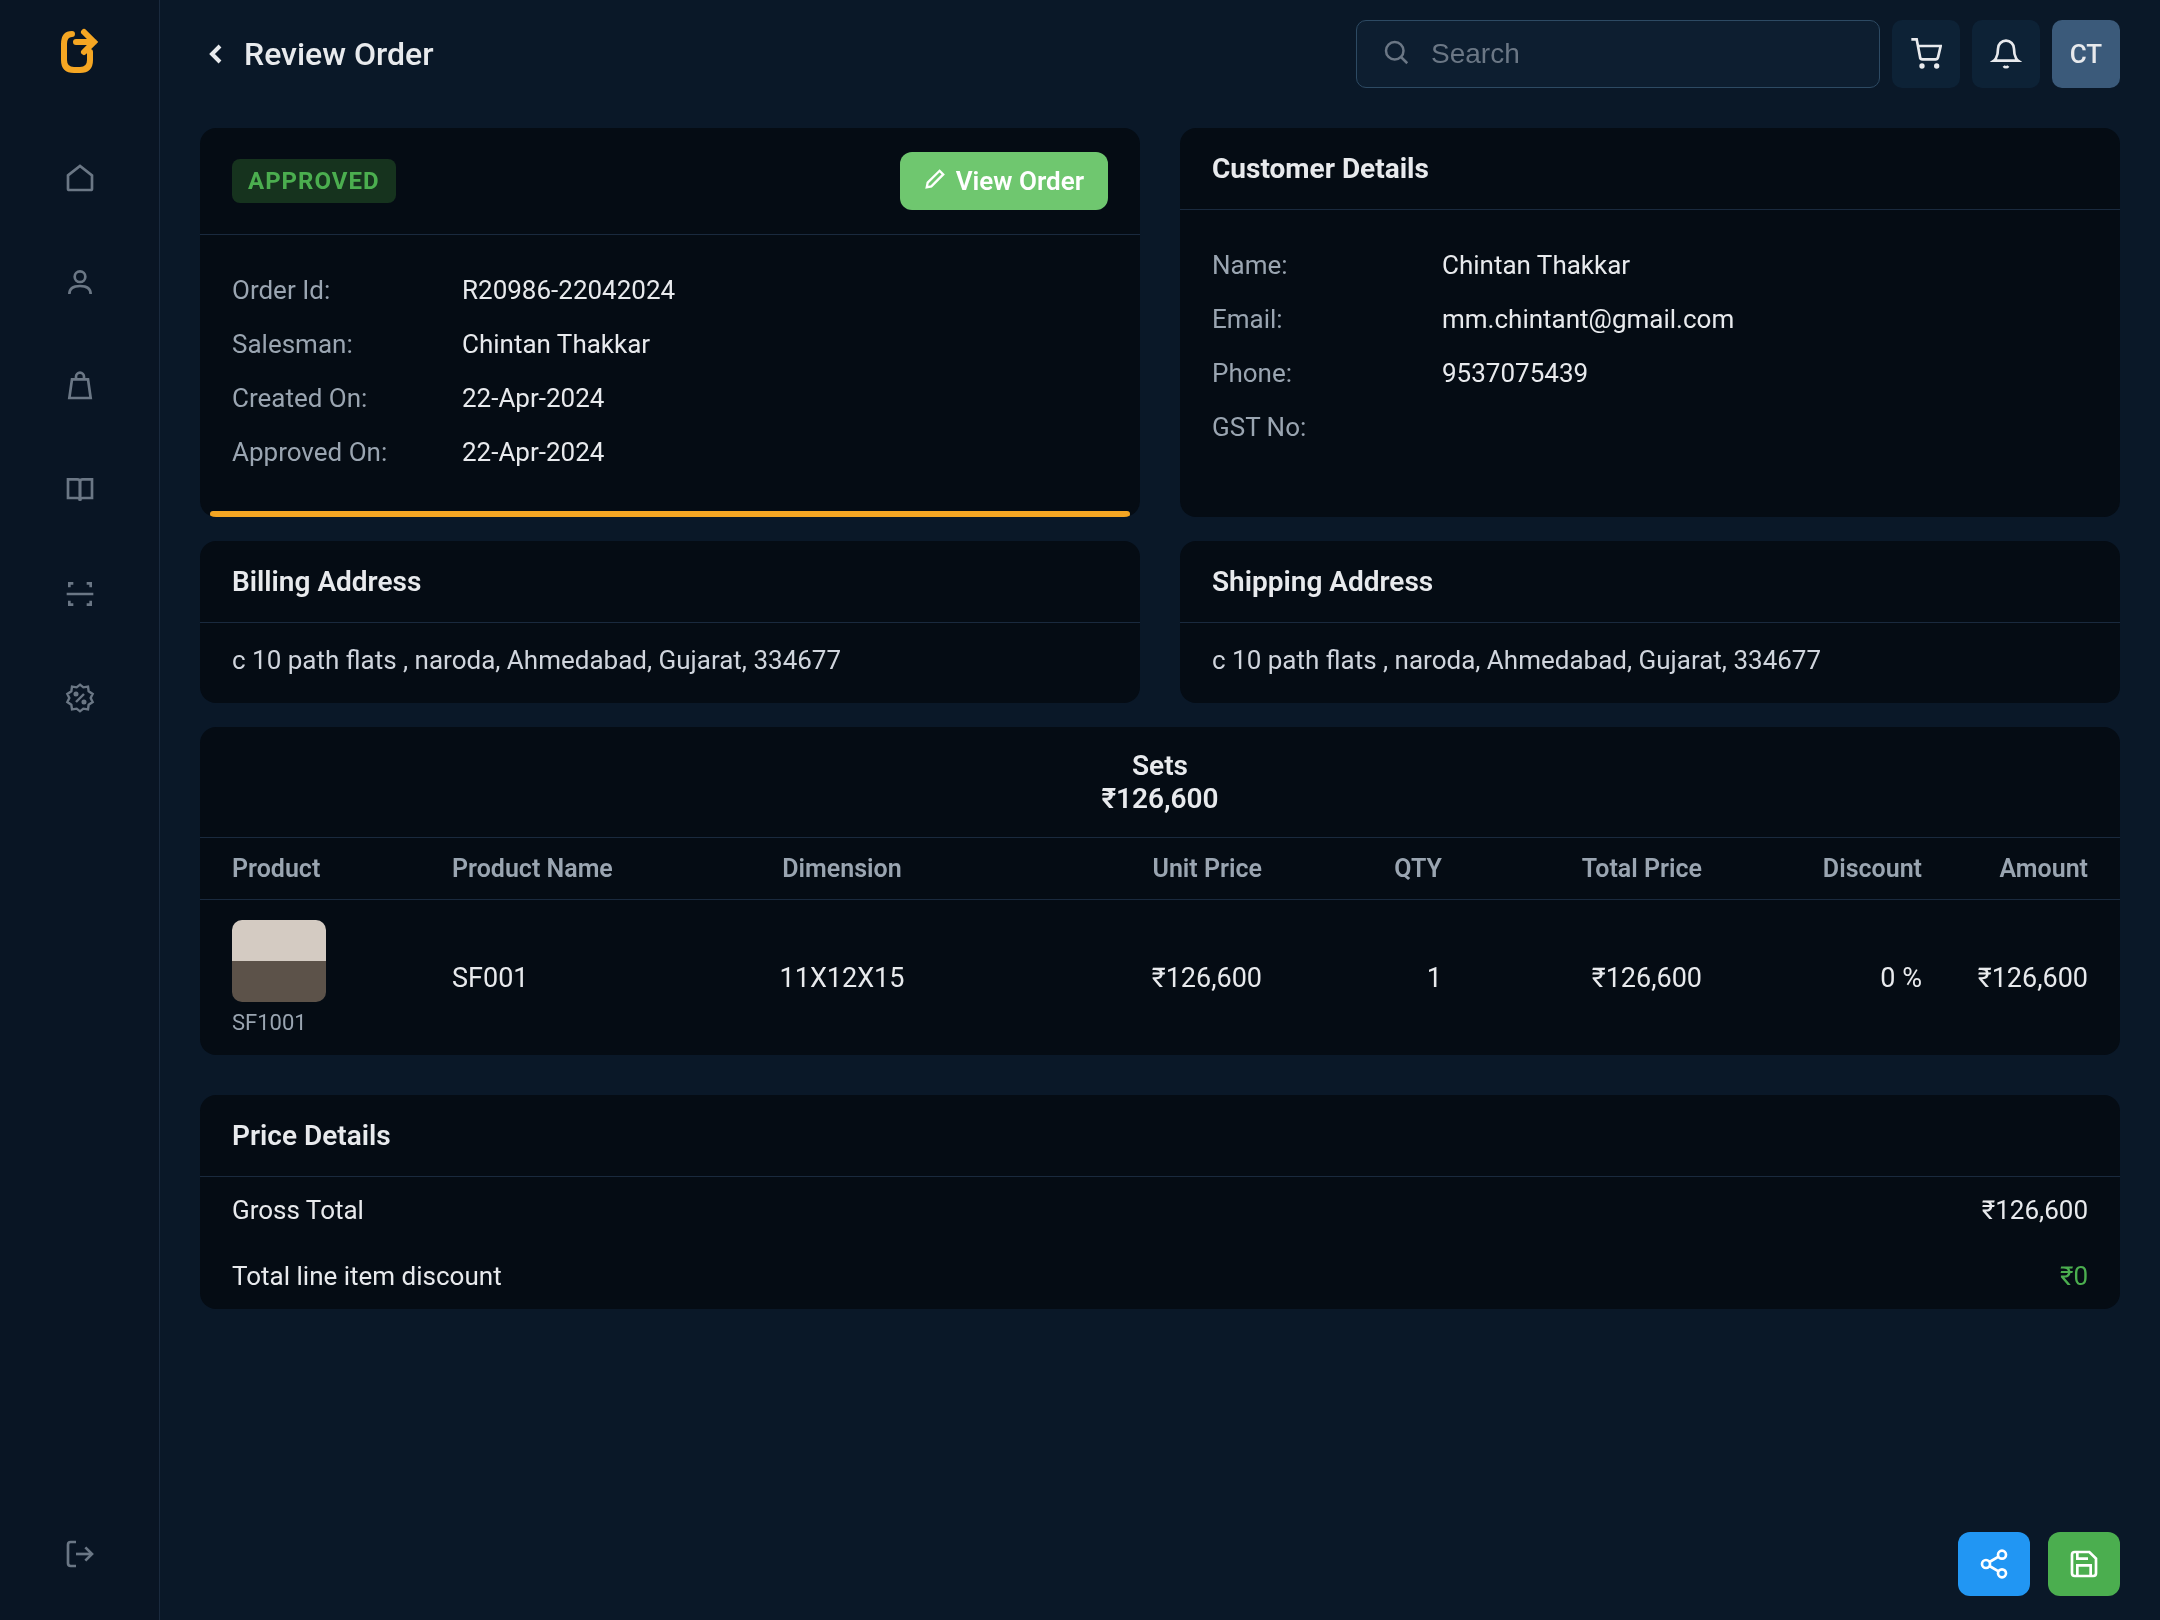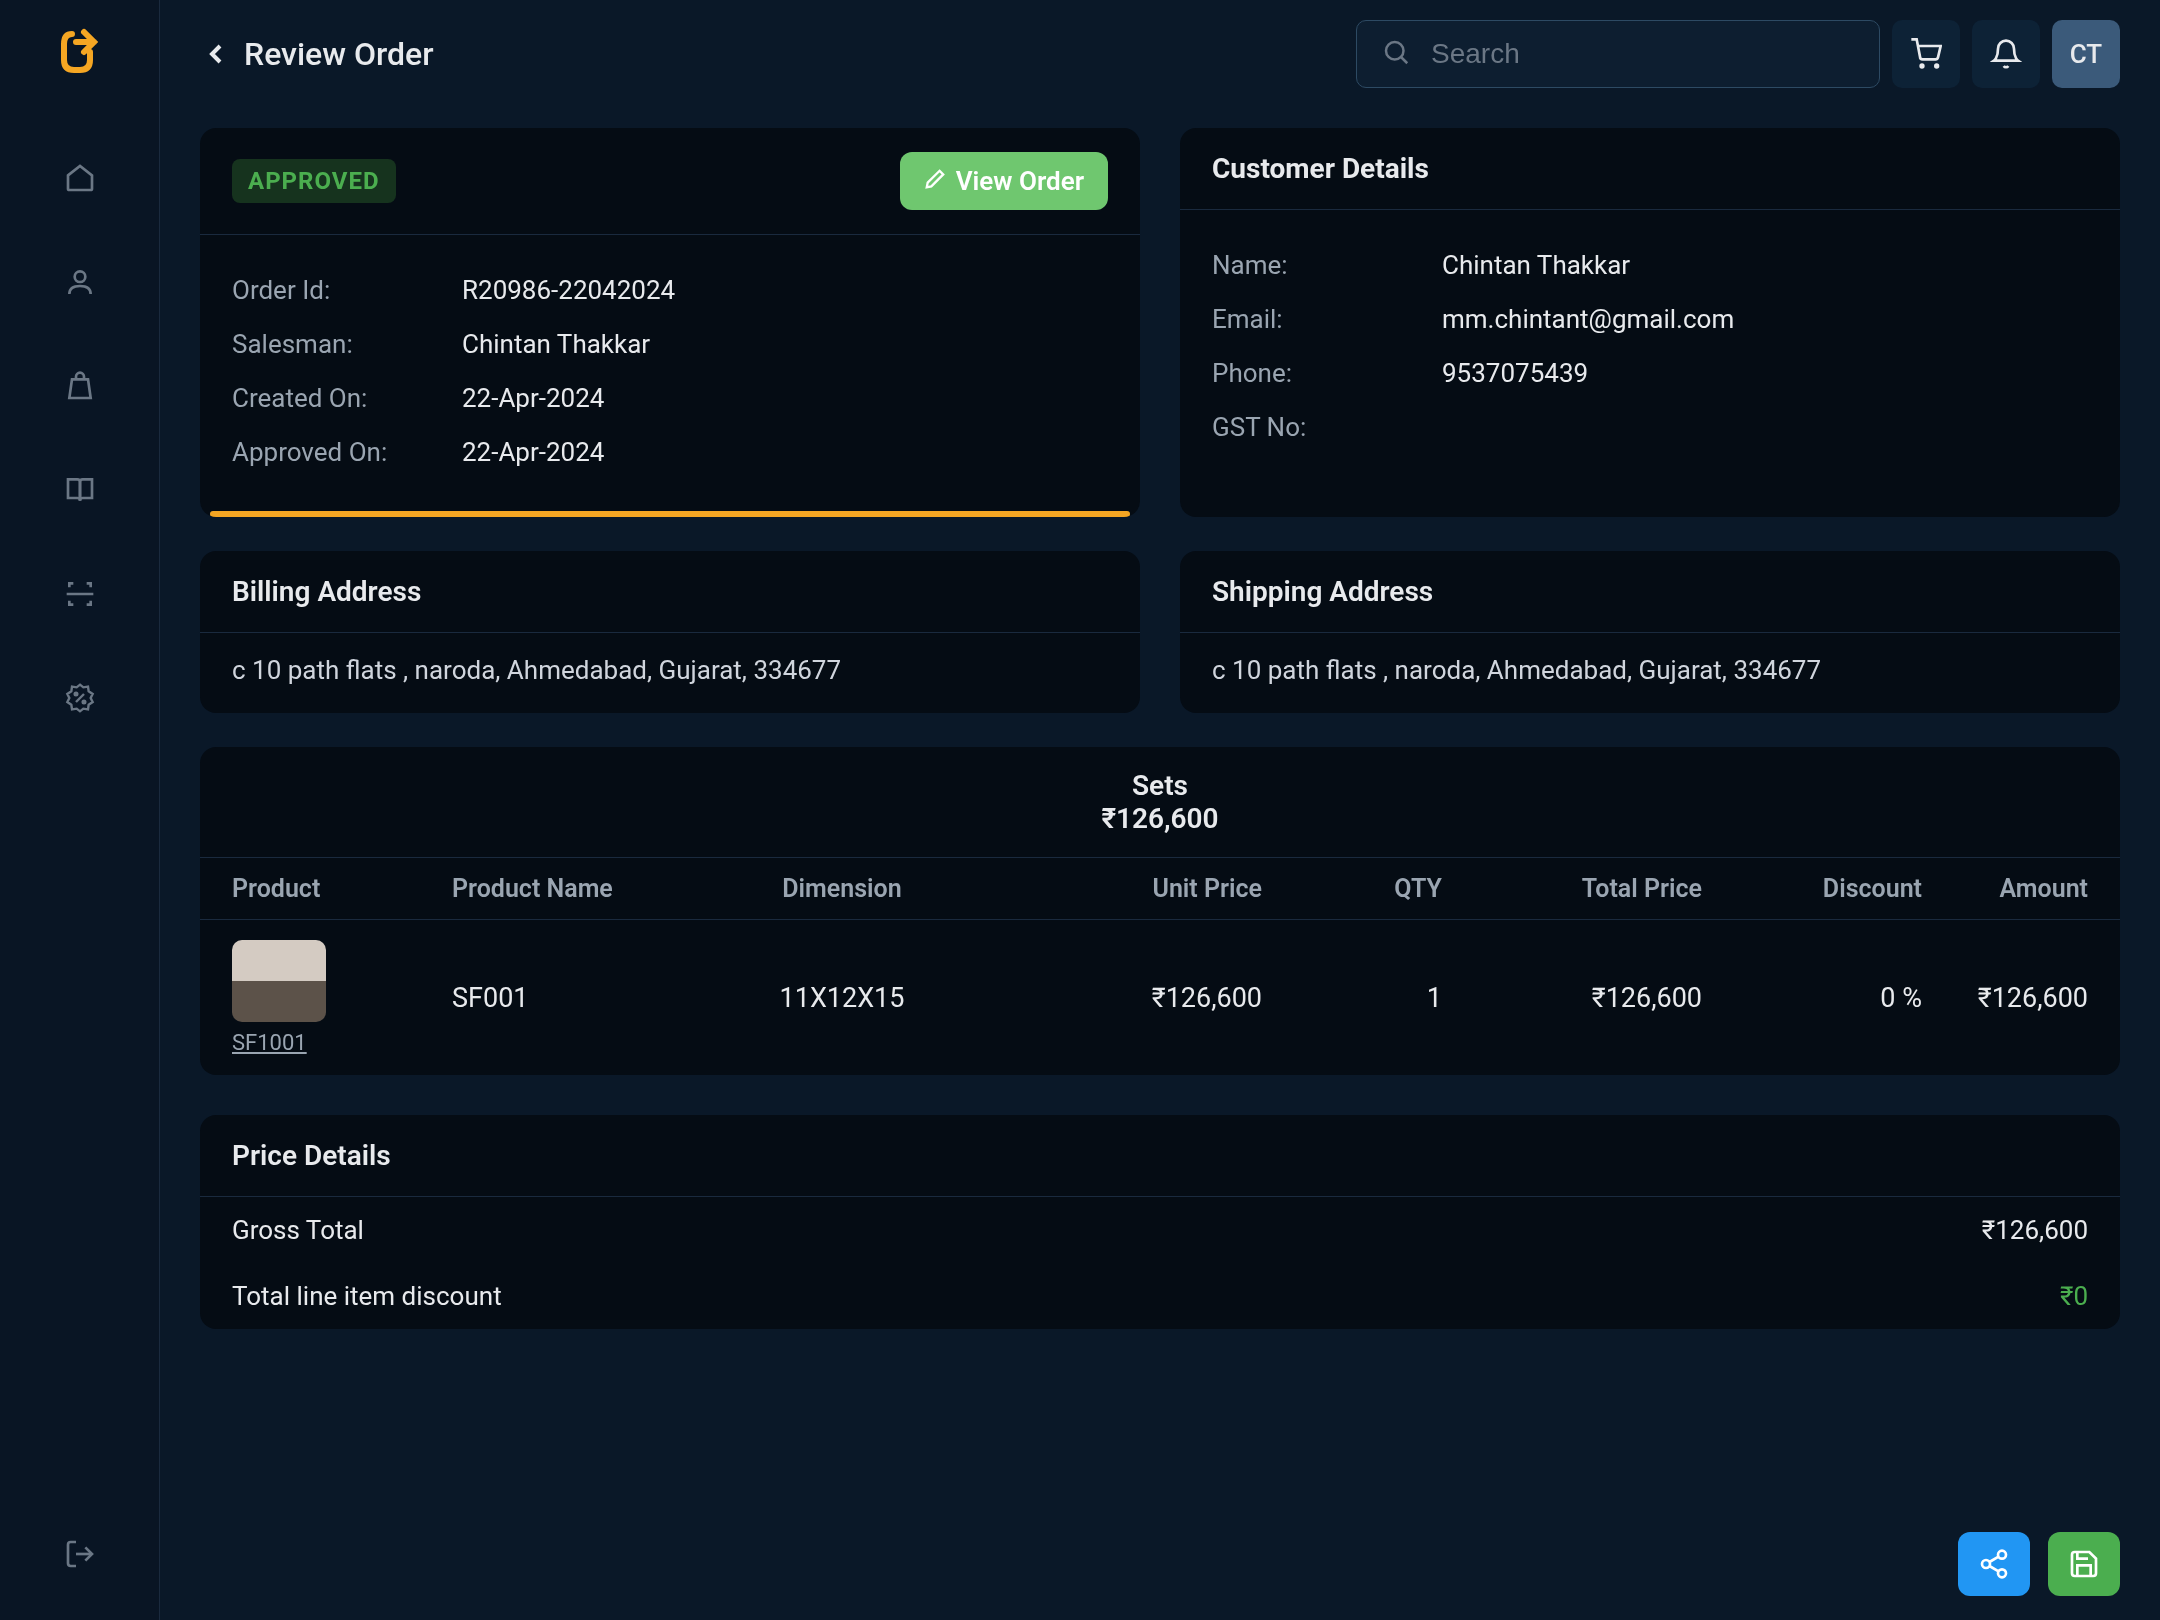--- a/index.html
+++ b/index.html
@@ -118,7 +118,7 @@
     .row {
       display: flex;
       gap: 40px;
-      margin-bottom: 34px;
+      margin-bottom: 24px;
     }
     .card {
       background: #050c14;

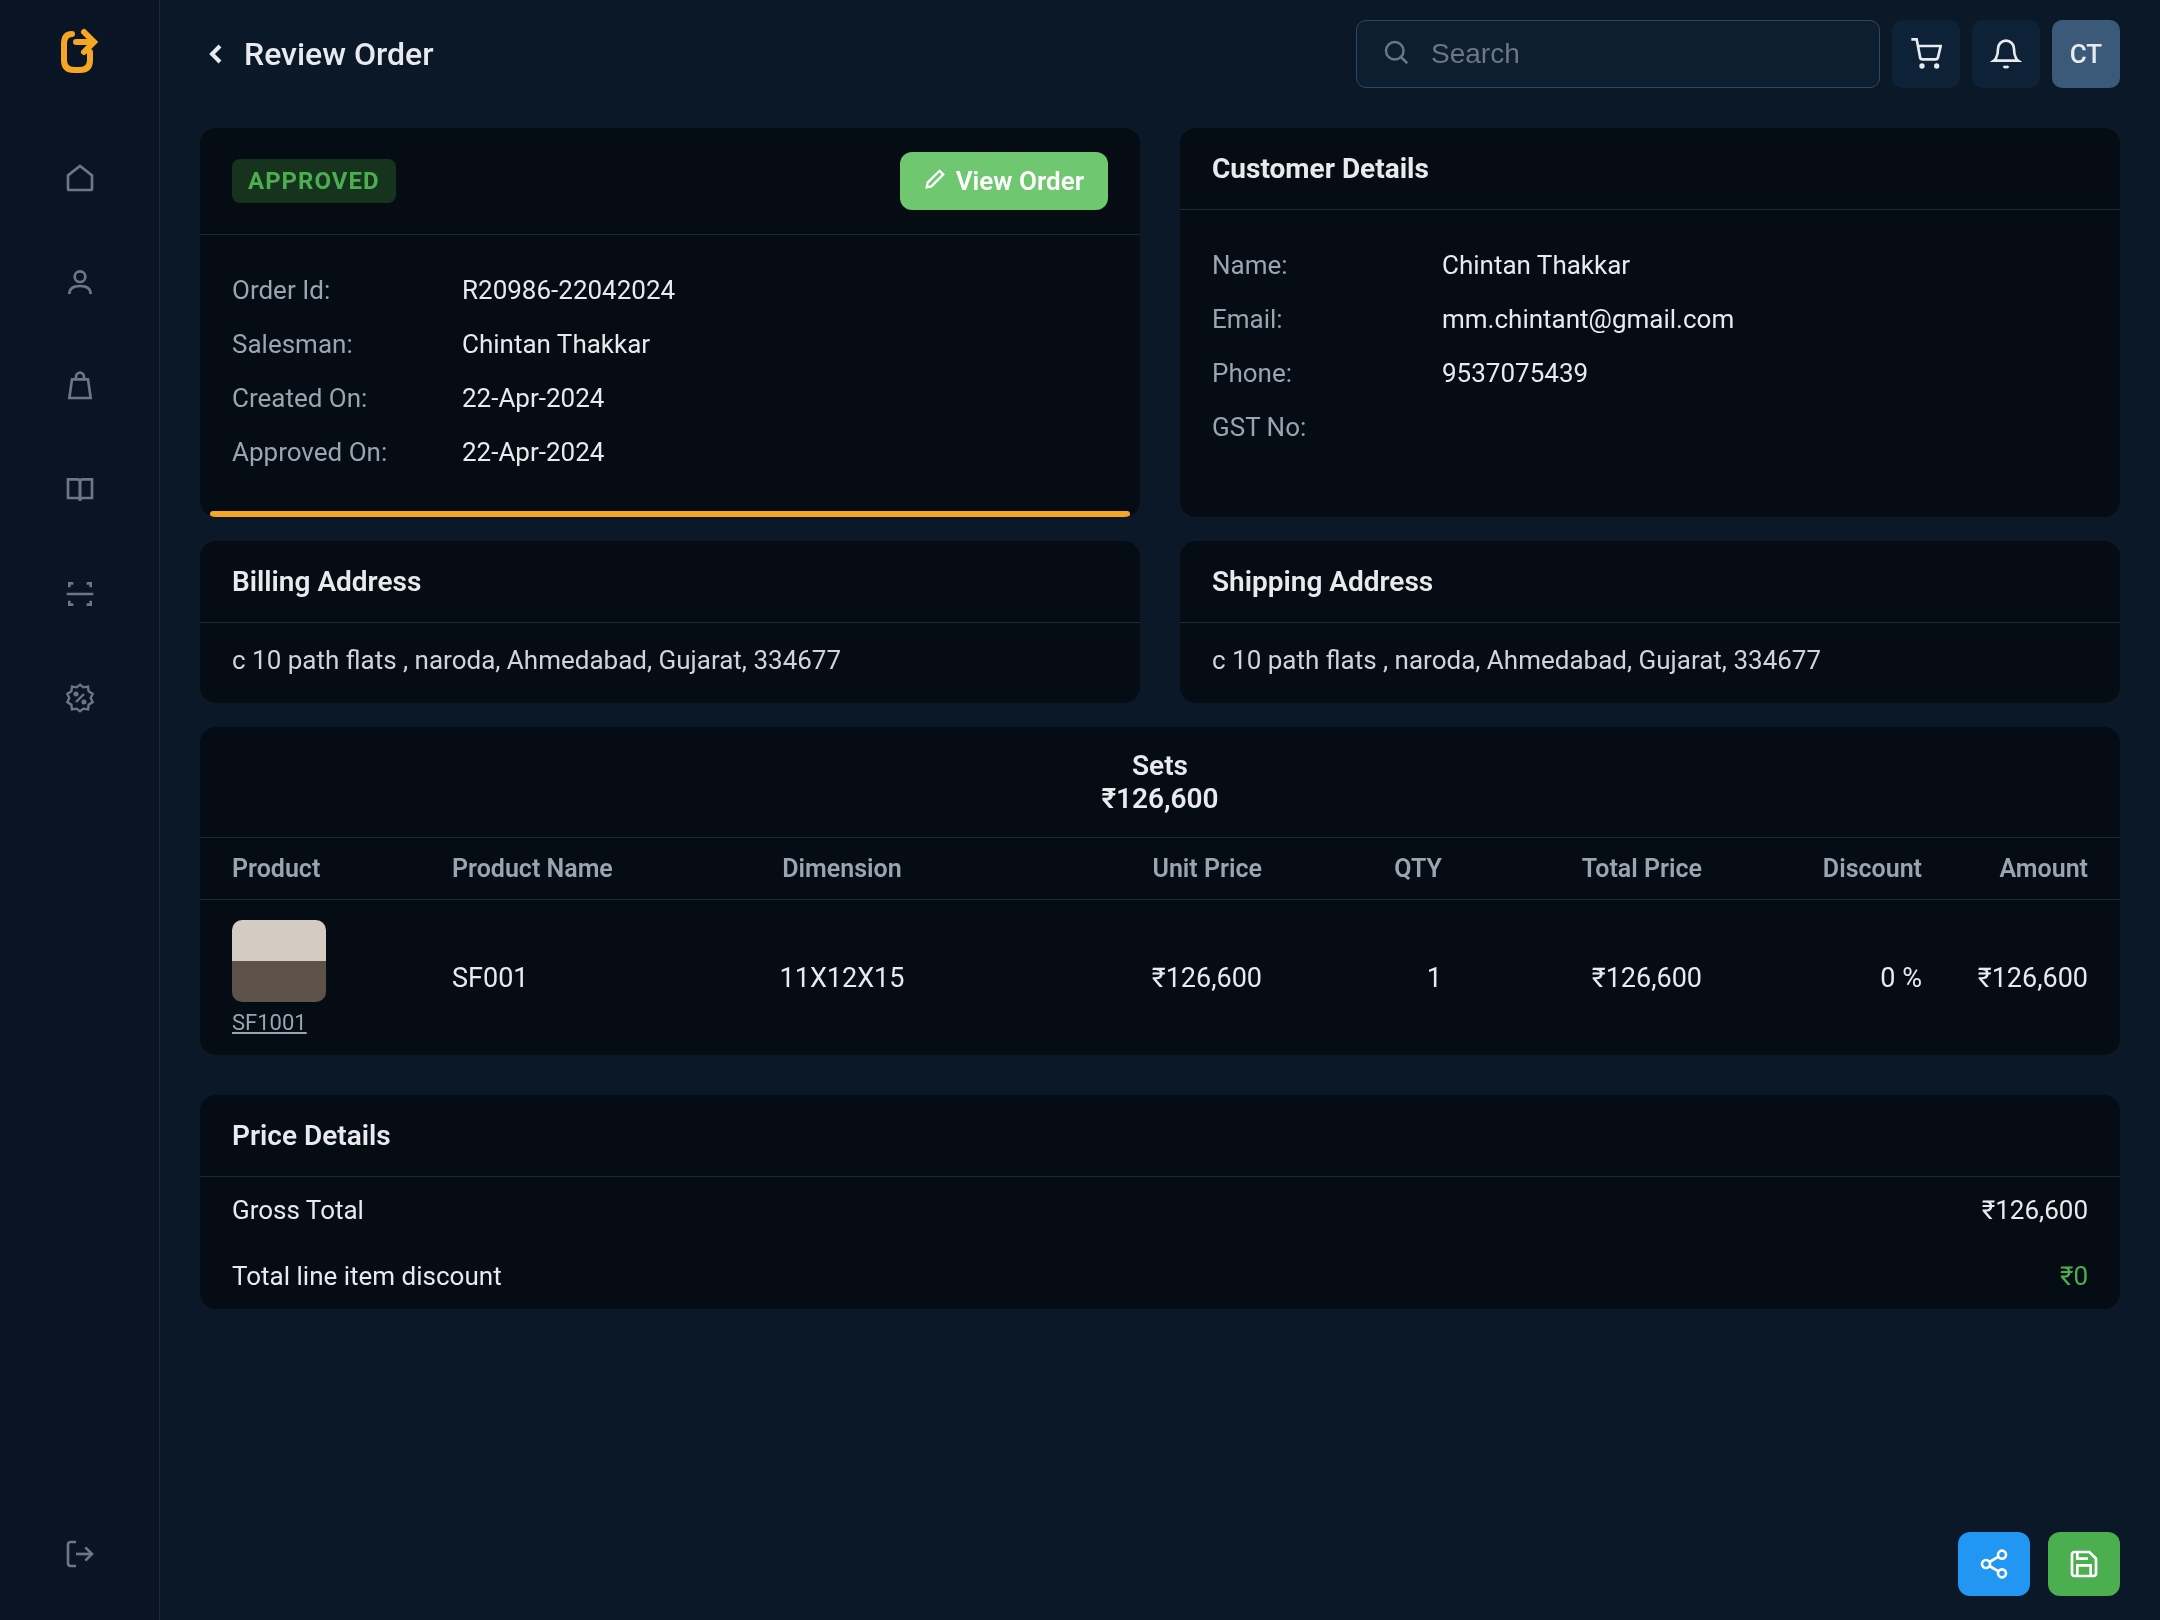--- a/index.html
+++ b/index.html
@@ -235,7 +235,7 @@
       background: linear-gradient(#d4cbc2 50%, #5c5249 50%);
       border-radius: 10px;
     }
-    .product-code { font-size: 22px; color: #9aa5b1; text-decoration: underline; }
+    .product-code { font-size: 22px; color: #9aa5b1; }
     .right { text-align: right; }
     .center { text-align: center; }
     .price-row {

